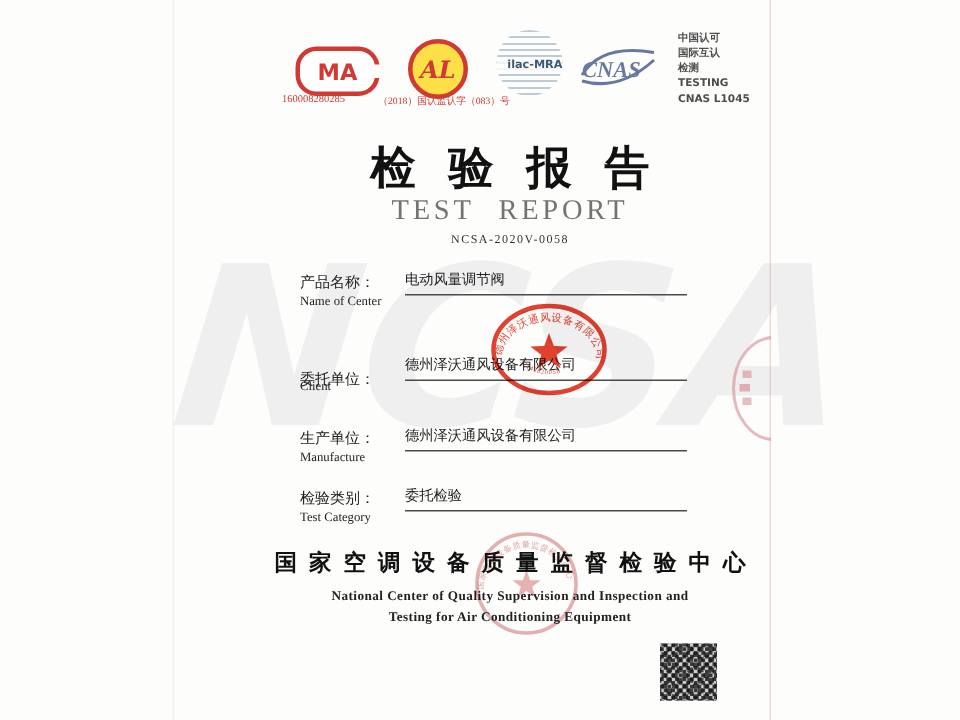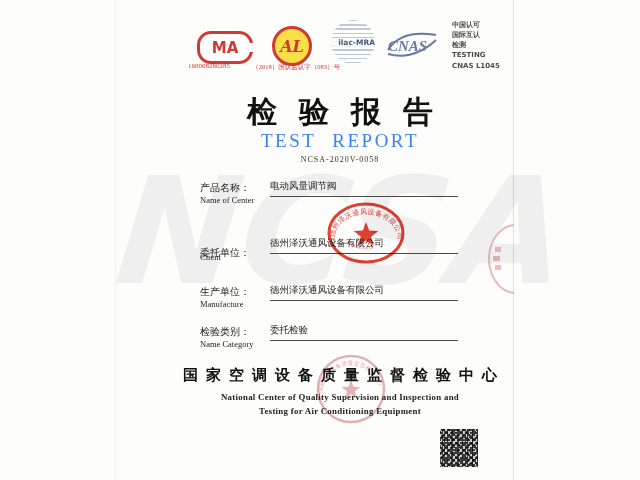--- a/index.html
+++ b/index.html
@@ -42,7 +42,7 @@
     font-family:"DejaVu Sans",sans-serif;font-weight:bold;font-size:30px;color:#111;
     letter-spacing:22px;text-indent:22px;z-index:2;}
   .title-en{left:140px;top:130px;width:400px;text-align:center;
-    font-family:"Liberation Serif",serif;font-size:19px;color:#3b82f6;
+    font-family:"Liberation Serif",serif;font-size:19px;color:#737373;
     letter-spacing:2.5px;word-spacing:9px;z-index:2;}
   .report-no{left:140px;top:155px;width:400px;text-align:center;
     font-size:8px;letter-spacing:1px;color:#333;z-index:2;}

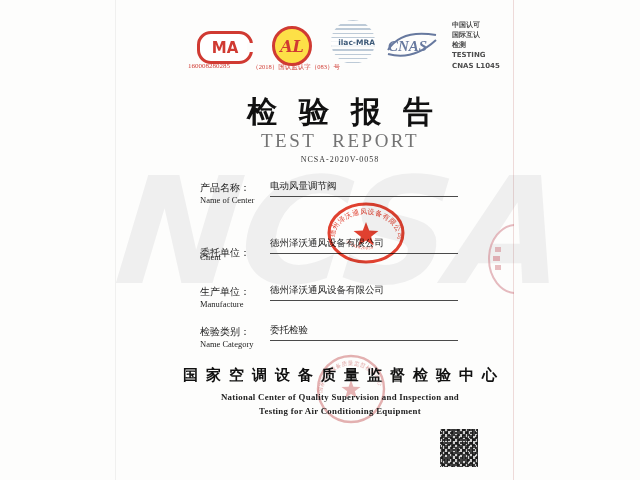--- a/index.html
+++ b/index.html
@@ -123,7 +123,7 @@
 <div class="abs field-line" style="top:284px">德州泽沃通风设备有限公司</div>
 
 <div class="abs field-label-zh" style="top:325px">检验类别：</div>
-<div class="abs field-label-en" style="top:339px">Name Category</div>
+<div class="abs field-label-en" style="top:339px">Test Category</div>
 <div class="abs field-line" style="top:324px">委托检验</div>
 
 <div class="abs company-seal">

